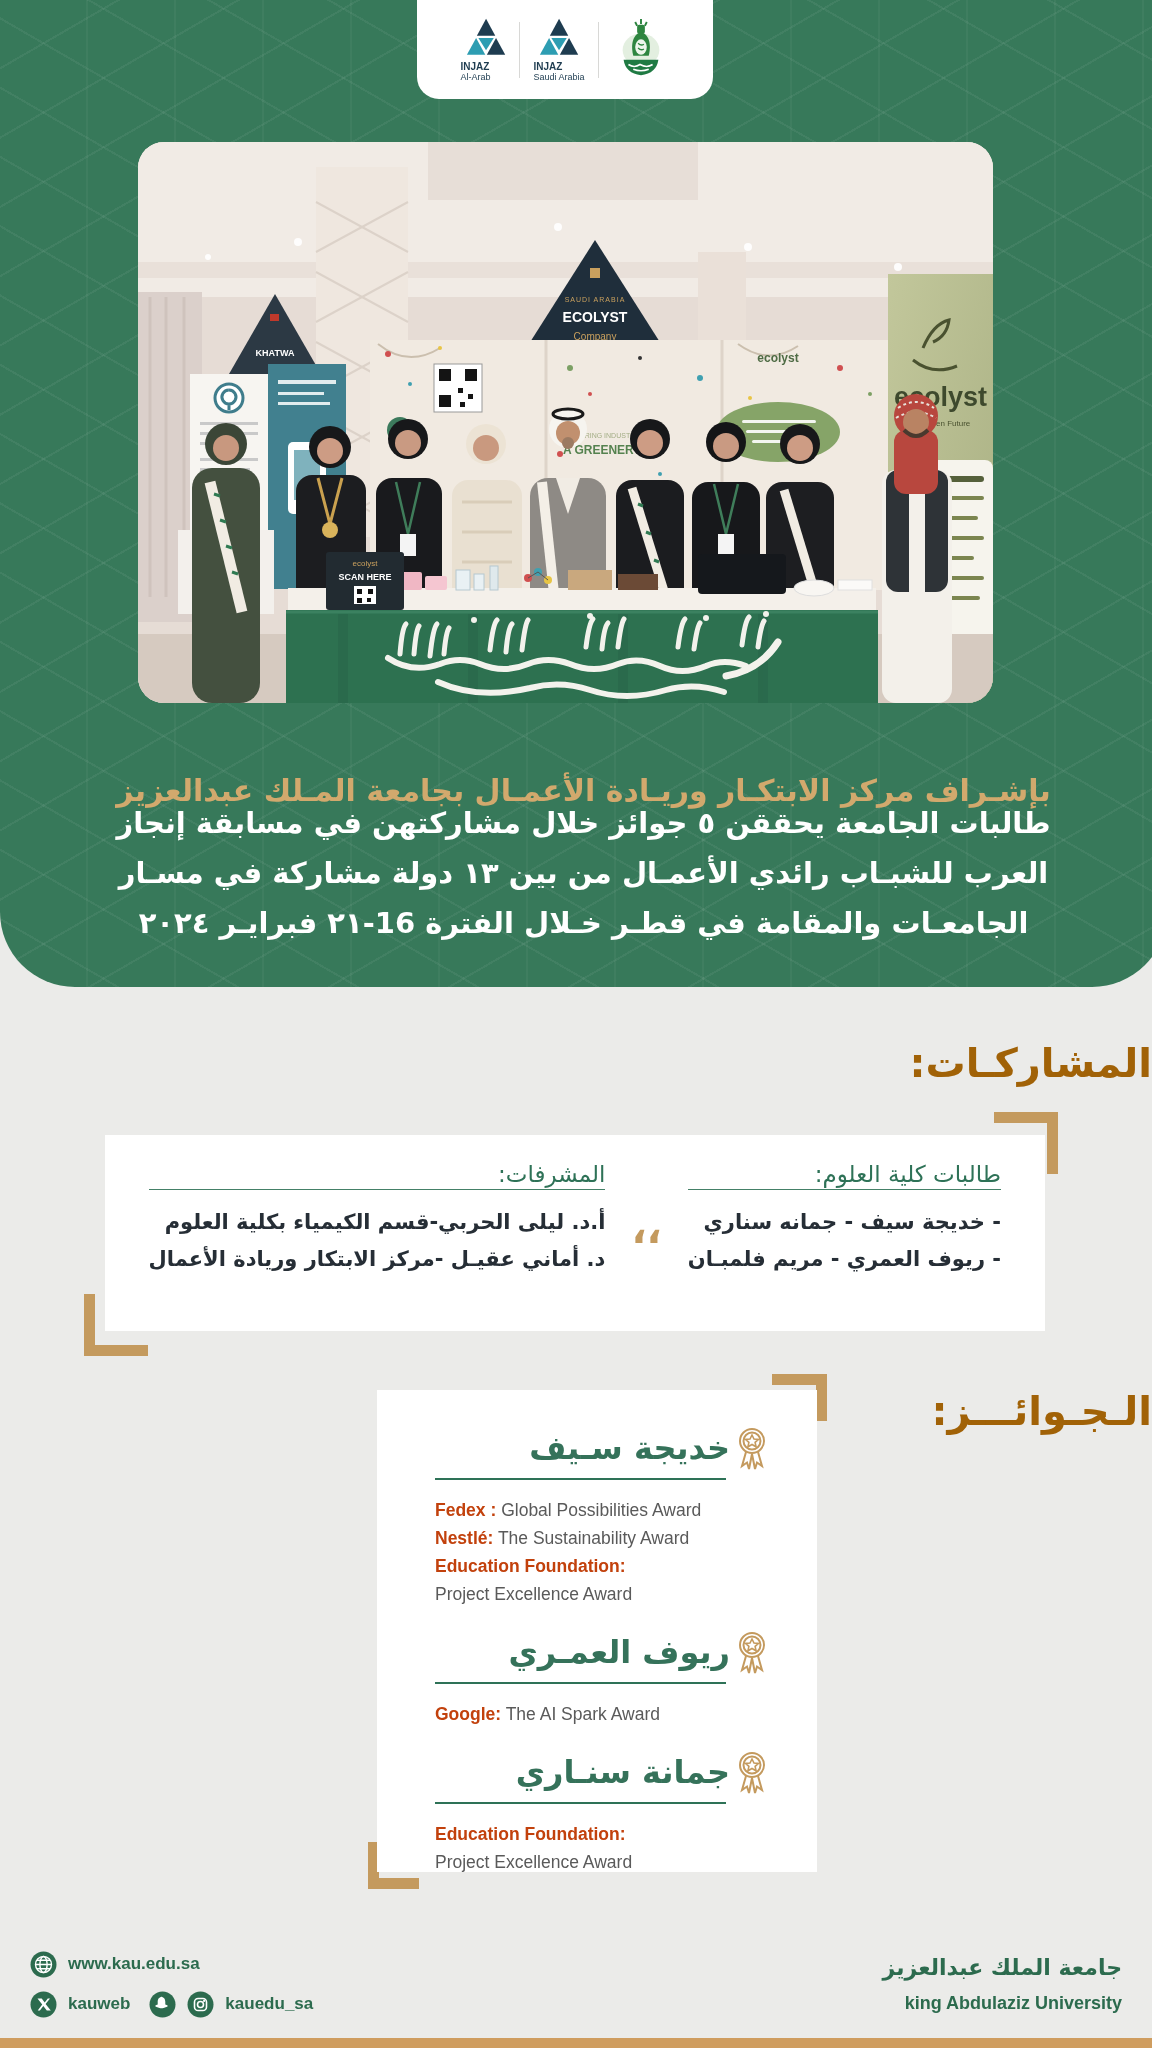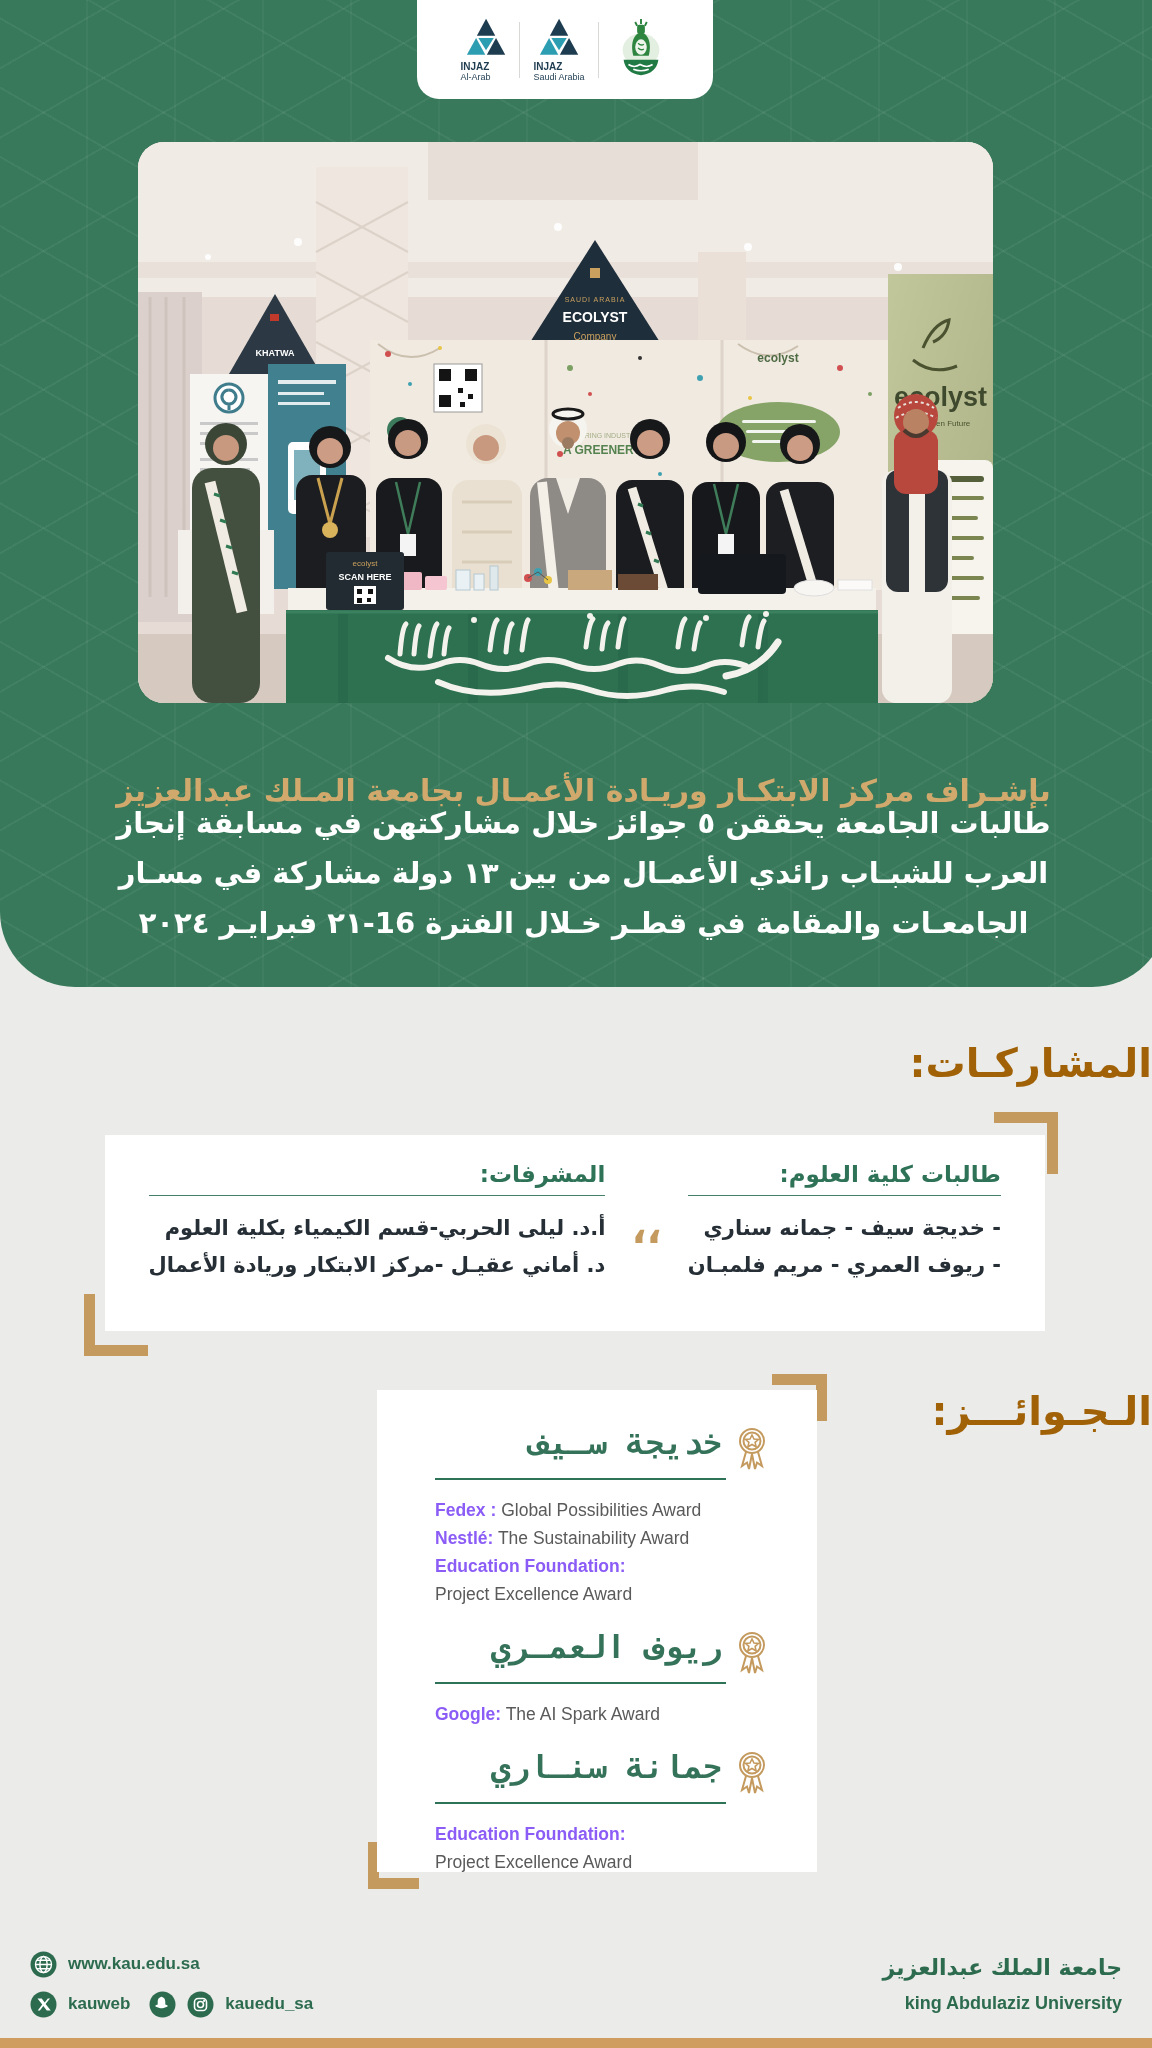--- a/index.html
+++ b/index.html
@@ -31,8 +31,8 @@
   .participants-card{position:absolute;left:105px;top:1135px;width:940px;height:196px;background:#ffffff;
                      box-sizing:border-box;padding:26px 44px;display:flex;direction:rtl;}
   .col-students{width:320px;}
-  .col-heading{color:#2e7257;font-weight:bold;font-size:23px;text-align:right;
-               border-bottom:1.5px solid #448067;padding-bottom:8px;margin:0 0 14px 0;}
+  .col-heading{color:#2e7257;font-weight:normal;font-size:23px;text-align:right;
+               border-bottom:1.5px solid #448067;padding-bottom:2px;margin:0 0 14px 0;}
   .name-line{color:#262e36;font-weight:bold;font-size:21px;line-height:37px;white-space:nowrap;text-align:right;}
   .quote-mark{align-self:flex-start;margin:58px 26px 0 26px;color:#c49a5e;font-weight:bold;font-size:40px;line-height:20px;}
   .col-supervisors{flex:1;}

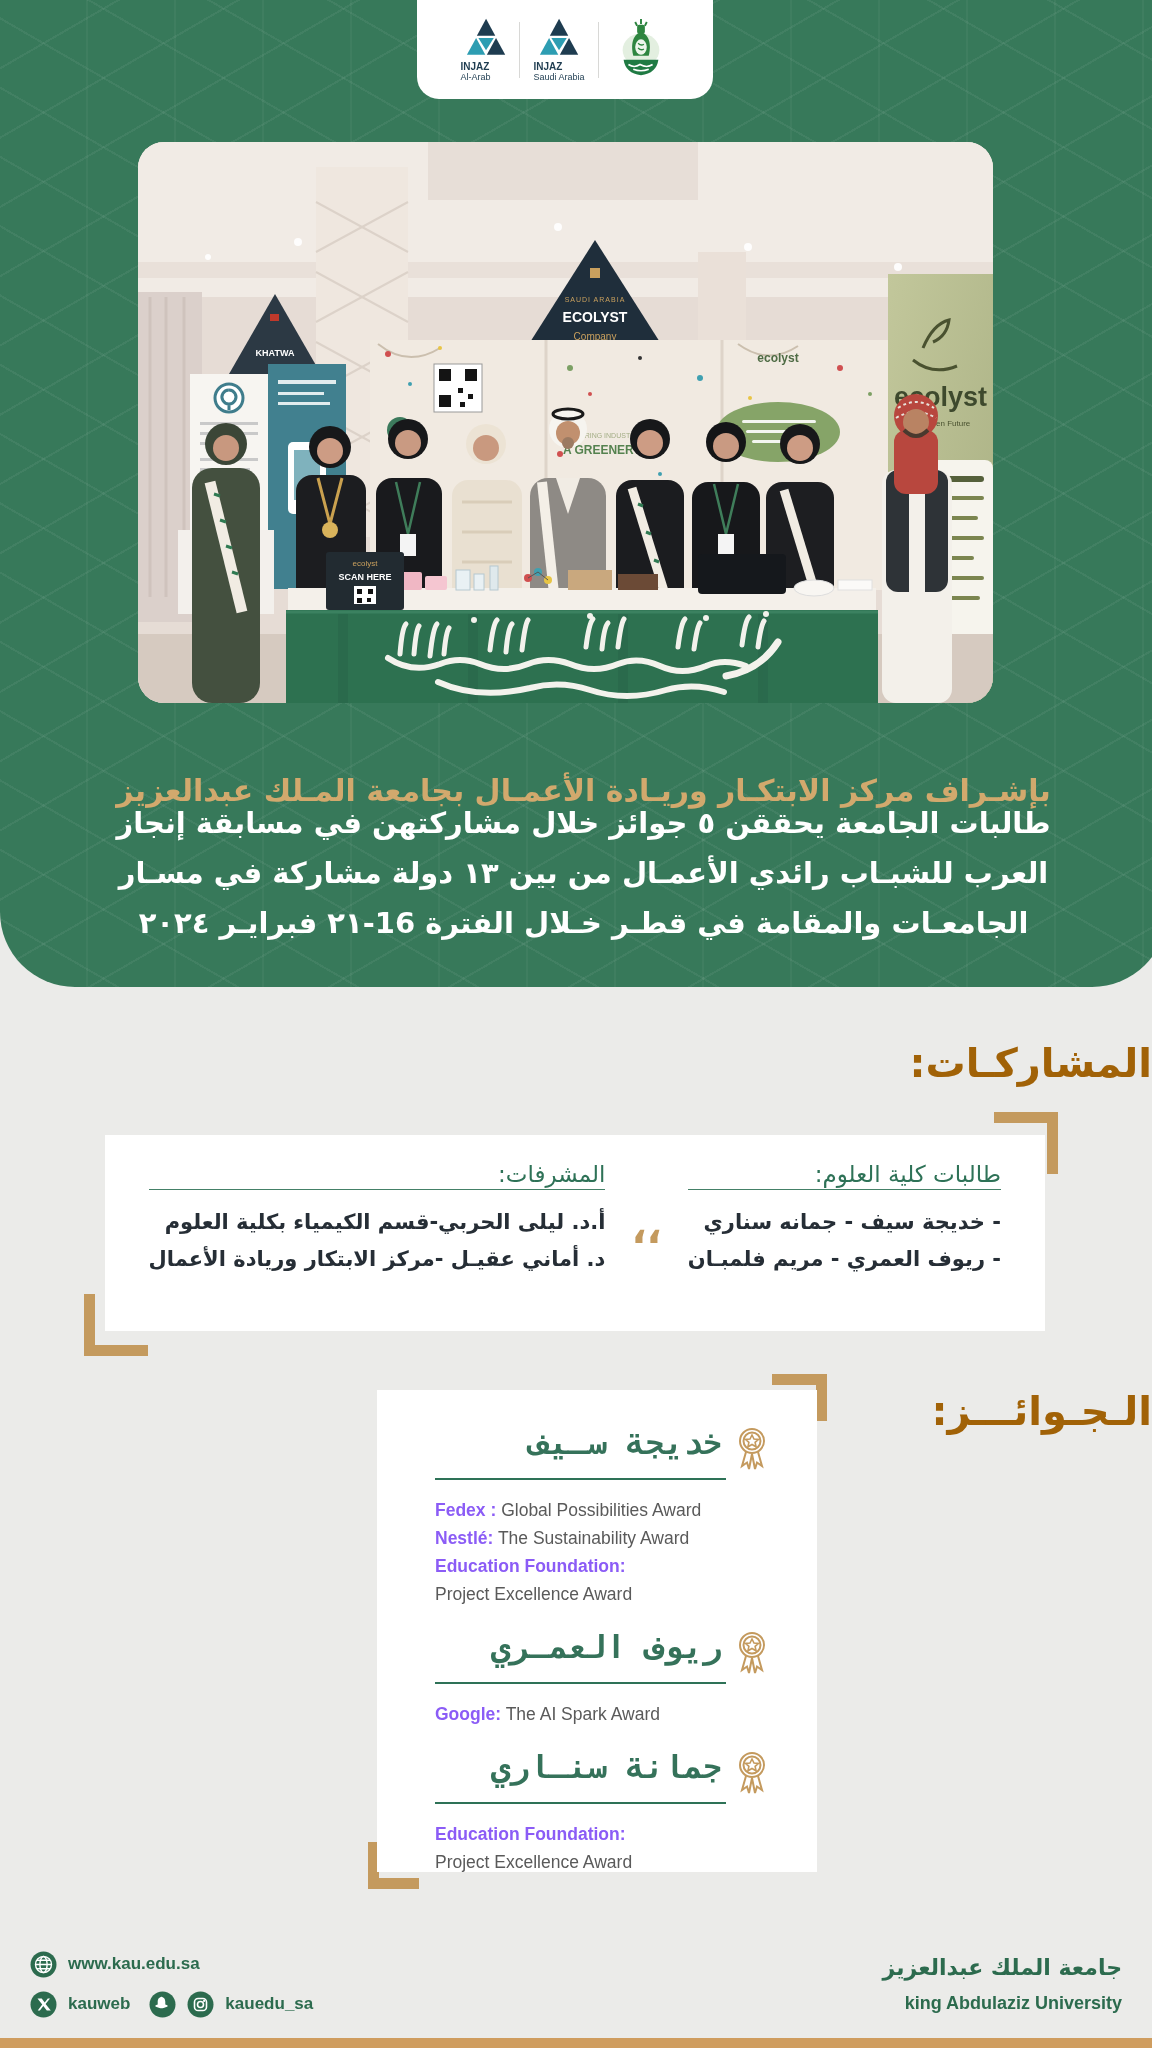--- a/index.html
+++ b/index.html
@@ -42,7 +42,7 @@
   .awards-card{position:absolute;left:377px;top:1390px;width:440px;height:482px;background:#ffffff;
                box-sizing:border-box;padding:34px 45px 0 58px;}
   .award-entry{margin-bottom:20px;}
-  .award-name-row{display:flex;direction:rtl;align-items:flex-start;gap:10px;font-family:Liberation Mono, monospace;}
+  .award-name-row{display:flex;direction:rtl;align-items:center;gap:2px;}
   .award-name{color:#35725a;font-weight:bold;font-size:32px;white-space:nowrap;}
   .award-underline{direction:rtl;border-bottom:2px solid #2e7257;margin:6px 46px 16px 0;}
   .award-lines{direction:ltr;text-align:left;font-family:"Liberation Sans",sans-serif;

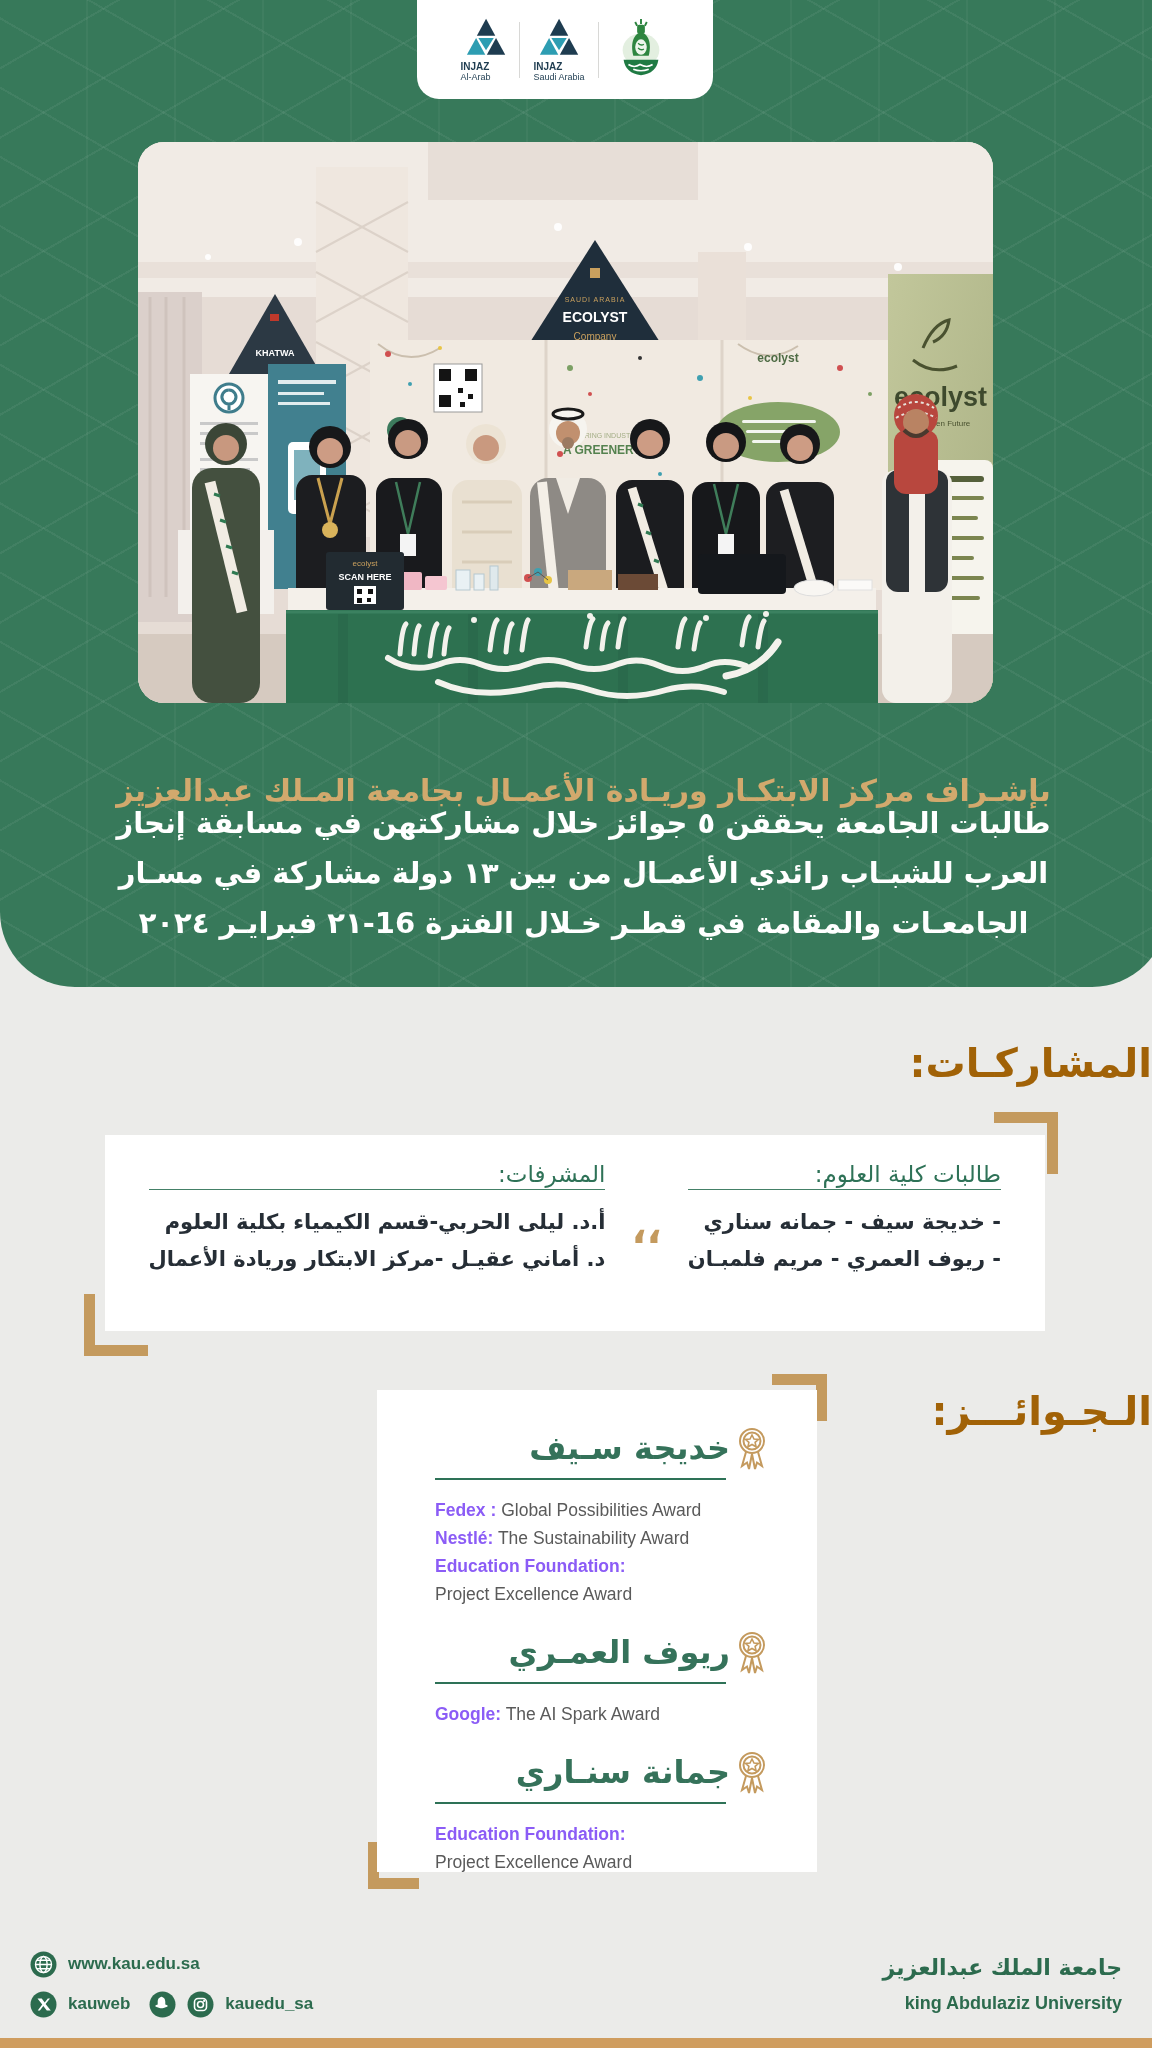--- a/index.html
+++ b/index.html
@@ -47,7 +47,7 @@
   .award-underline{direction:rtl;border-bottom:2px solid #2e7257;margin:6px 46px 16px 0;}
   .award-lines{direction:ltr;text-align:left;font-family:"Liberation Sans",sans-serif;
                font-size:17.5px;line-height:28px;color:#5a5a5a;}
-  .award-lines .sponsor{font-weight:bold;color:#8b5cf6;}
+  .award-lines .sponsor{font-weight:bold;color:#c2410c;}
   
   .footer-left{position:absolute;left:30px;top:1950px;font-family:"Liberation Sans",sans-serif;}
   .f-row{display:flex;align-items:center;gap:11px;height:28px;margin-bottom:12px;}

